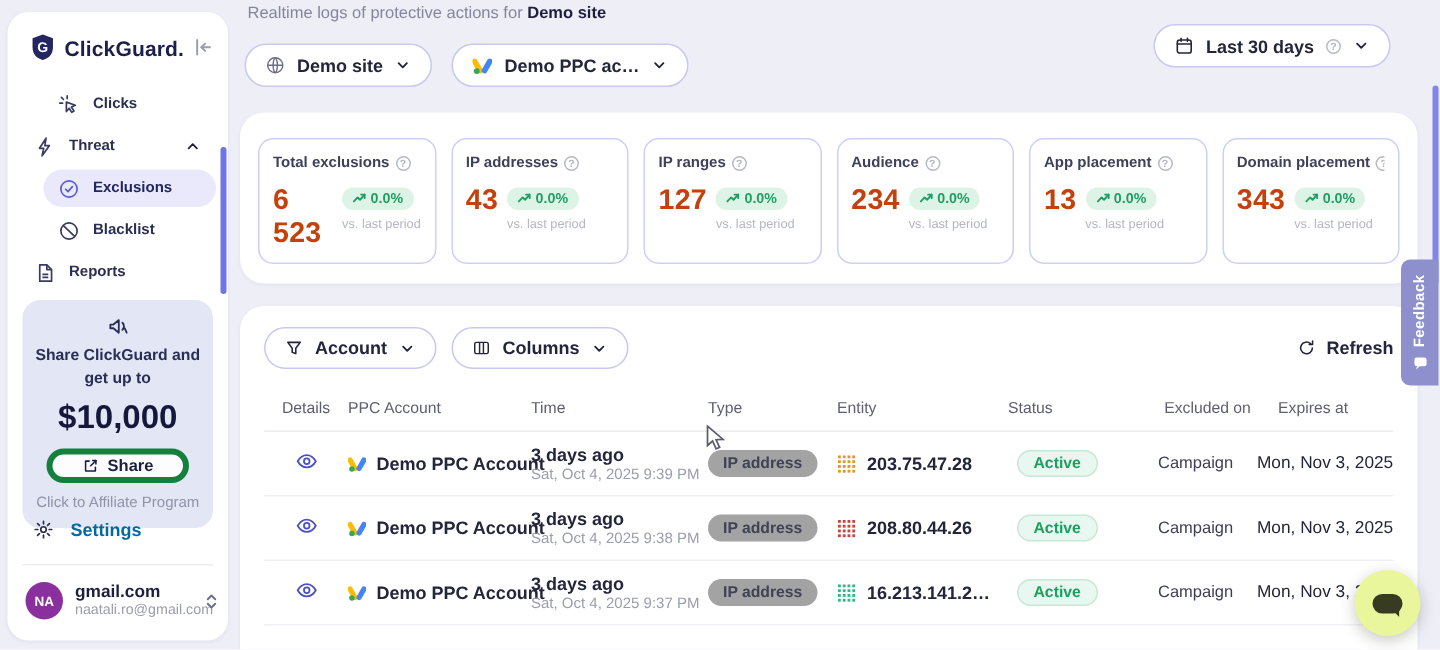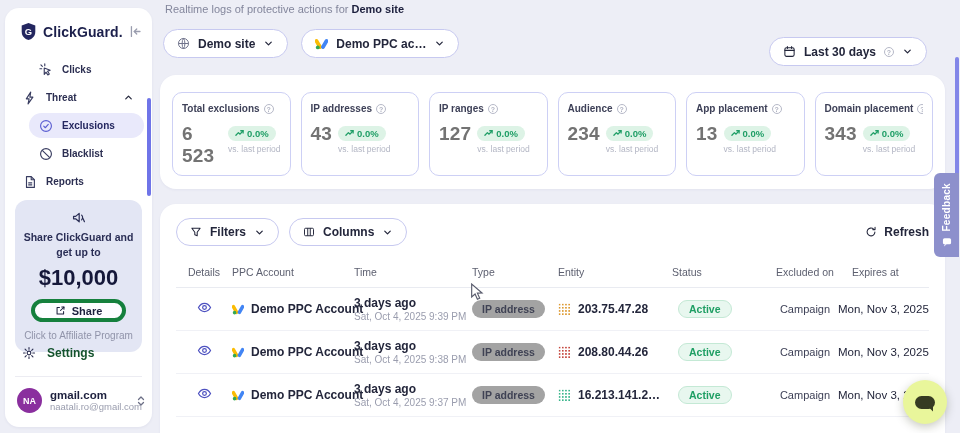--- a/index.html
+++ b/index.html
@@ -64,7 +64,7 @@
     font-size:12px; font-weight:700; color:#23263b; cursor:pointer; white-space:nowrap;
     font-family:"Liberation Sans", sans-serif;
   }
-  .date-pill { position:absolute; right:33px; top:37px; }
+  .date-pill { position:absolute; right:33px; top:16px; }
 
   
   .stats-panel {

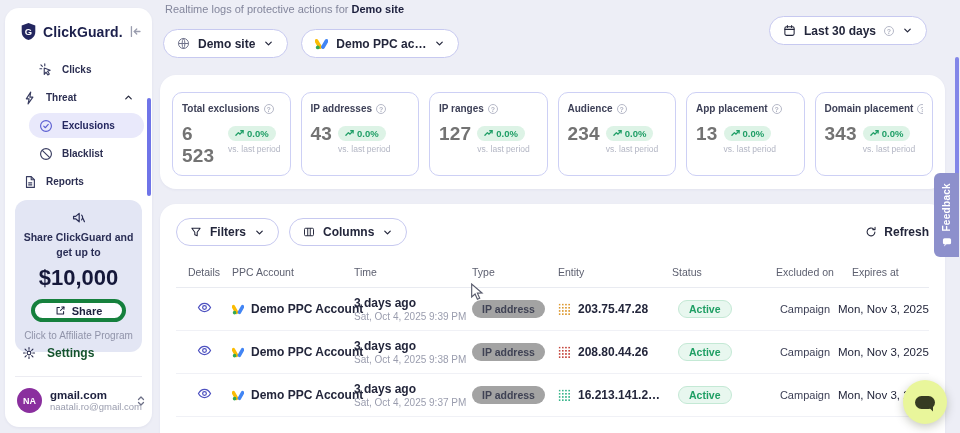--- a/index.html
+++ b/index.html
@@ -79,7 +79,7 @@
     color:#b0b3c2; font-size:7px; line-height:9px; text-align:center; font-weight:700;
   }
   .card-value-row { display:flex; align-items:flex-start; gap:6px; margin-top:9px; }
-  .card-value { font-size:19px; font-weight:700; color:#737373; letter-spacing:.2px; }
+  .card-value { font-size:19px; font-weight:700; color:#c2410c; letter-spacing:.2px; }
   .trend-badge {
     display:inline-flex; align-items:center; gap:3px; background:#ddf3e6; color:#1f9e66;
     font-size:9.5px; font-weight:700; border-radius:9px; padding:2px 7px;

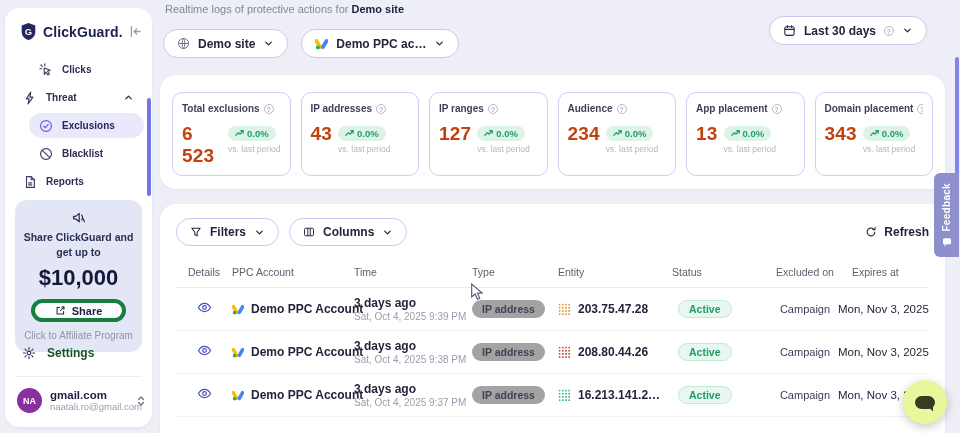--- a/index.html
+++ b/index.html
@@ -451,7 +451,7 @@
             <path d="M2.5 3h11L9.6 8.3V13l-3.2-1.3V8.3z"></path>
           </svg>
       </span>
-      <span>Filters</span>
+      <span>Account</span>
       <span>
         <svg width="11" height="11" viewBox="0 0 16 16" fill="none" stroke="#23263b" stroke-width="1.8" stroke-linecap="round" stroke-linejoin="round">
             <path d="M4 6l4 4 4-4"></path>

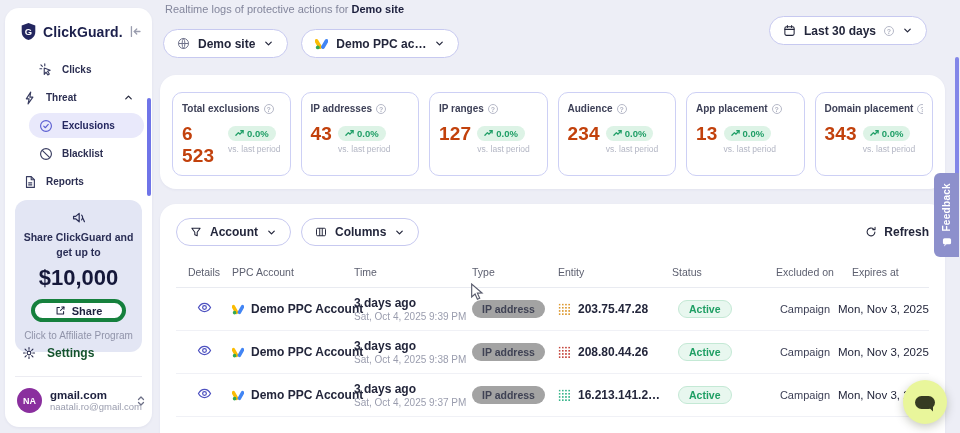--- a/index.html
+++ b/index.html
@@ -119,7 +119,7 @@
     background-size:3.2px 3.2px;
   }
   .entity-text { font-weight:600; white-space:nowrap; overflow:hidden; text-overflow:ellipsis; }
-  .excluded-cell { text-align:center; font-size:11px; color:#3c3f55; }
+  .excluded-cell { font-size:11px; color:#3c3f55; }
   .expires-cell { font-size:11.5px; color:#23263b; white-space:nowrap; }
   .account-text { font-weight:600; white-space:nowrap; }
 

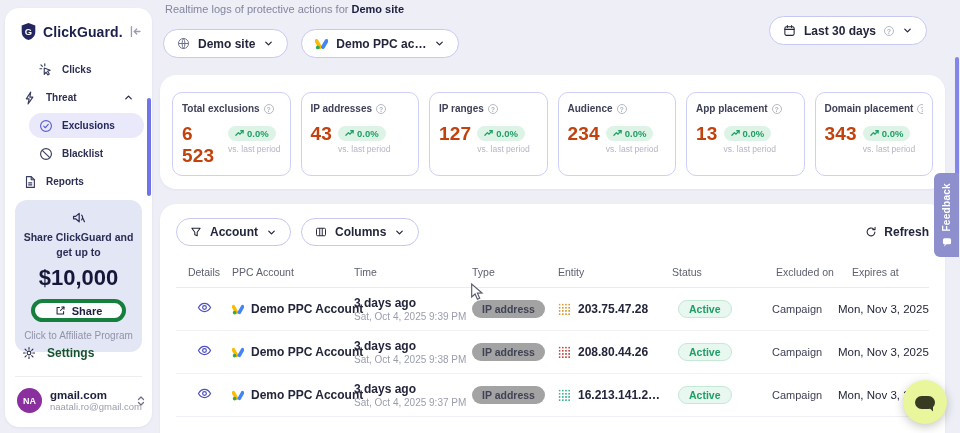--- a/index.html
+++ b/index.html
@@ -45,7 +45,7 @@
   }
   .affiliate { font-size:10px; color:#9093a9; margin-top:8px; }
 
-  .settings-row { position:absolute; left:17px; top:338px; display:flex; gap:11px; align-items:center; font-size:12px; font-weight:700; color:#14532d; cursor:pointer; }
+  .settings-row { position:absolute; left:17px; top:338px; display:flex; gap:11px; align-items:center; font-size:12px; font-weight:700; color:#0369a1; cursor:pointer; }
   .sidebar-divider { position:absolute; left:10px; right:10px; top:368px; height:1px; background:#ececf2; }
   .user-row { position:absolute; left:12px; right:6px; top:380px; display:flex; align-items:center; gap:8px; cursor:pointer; }
   .avatar { width:25px; height:25px; border-radius:50%; background:#8a2f9e; color:#fff; font-size:9px; font-weight:700; display:flex; align-items:center; justify-content:center; flex:none; }

